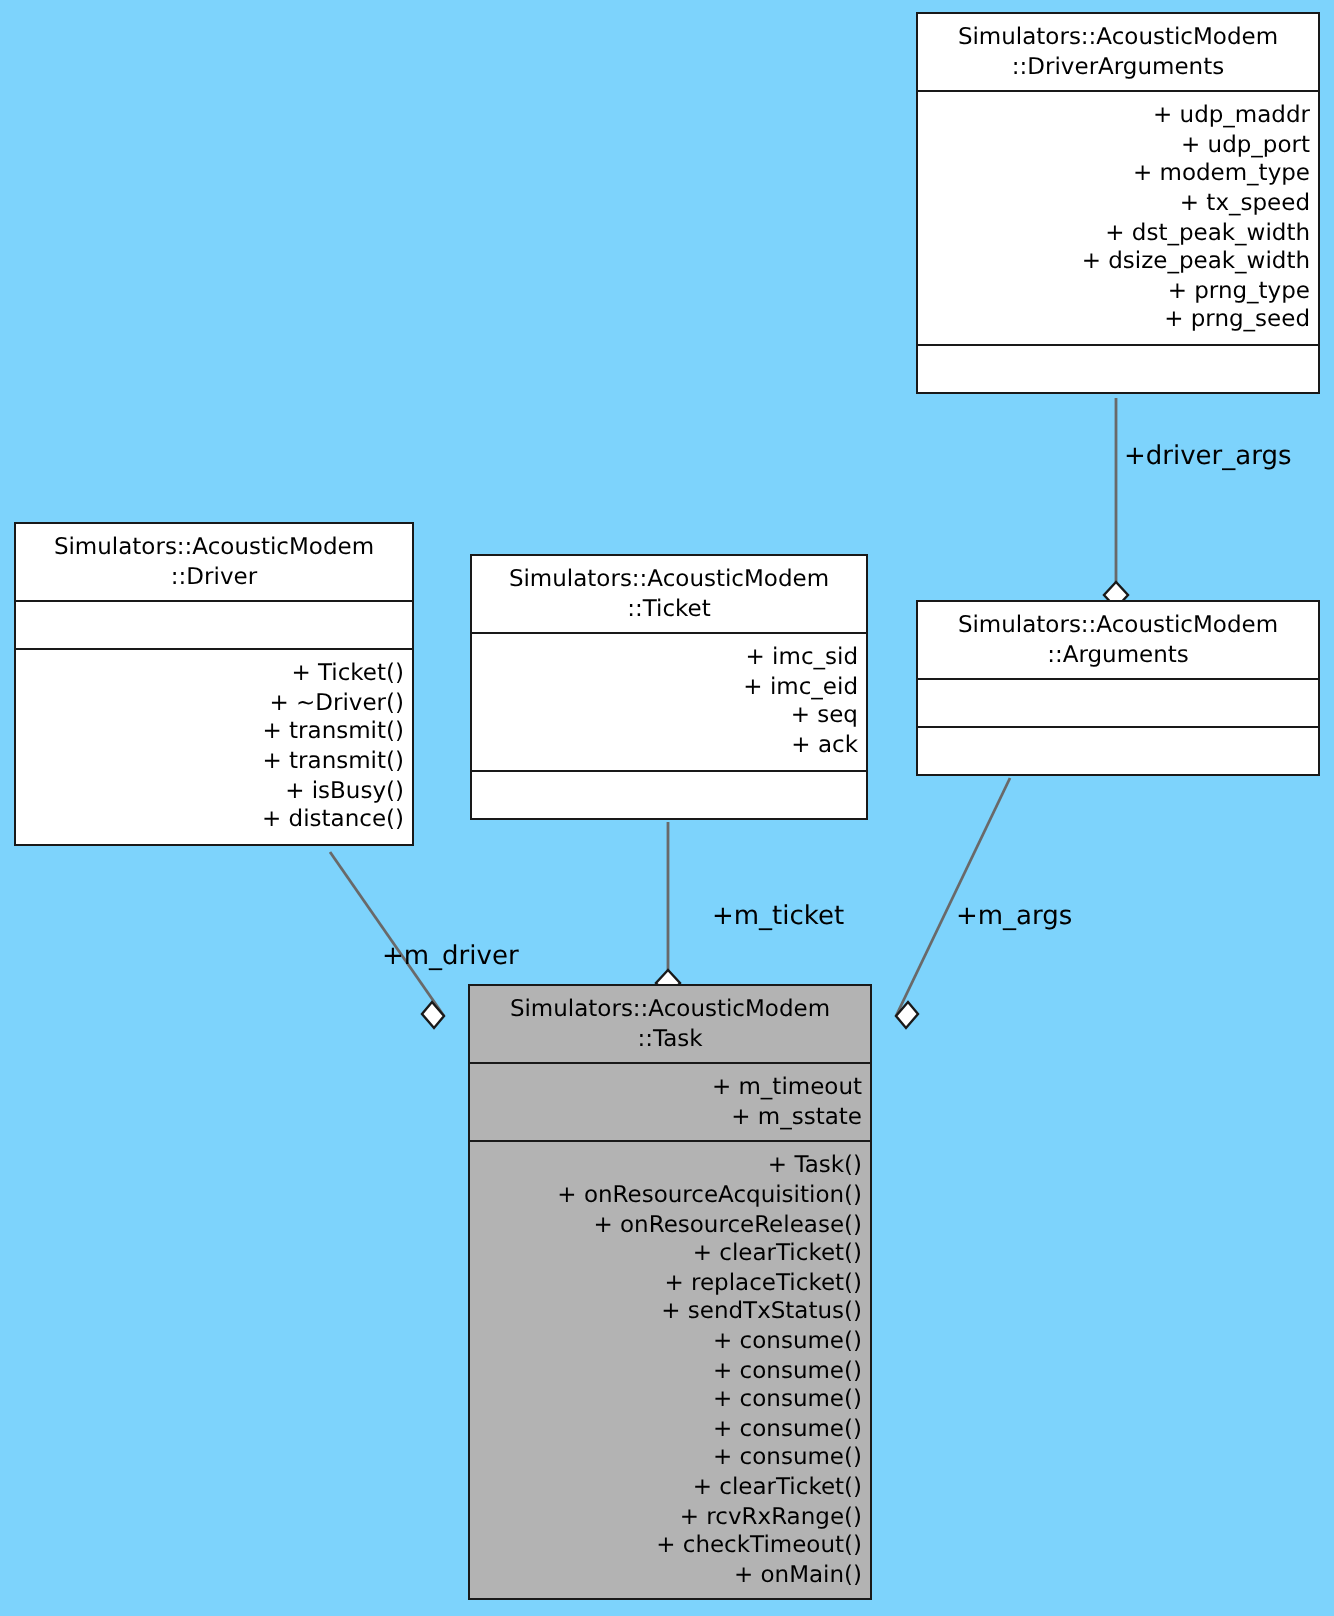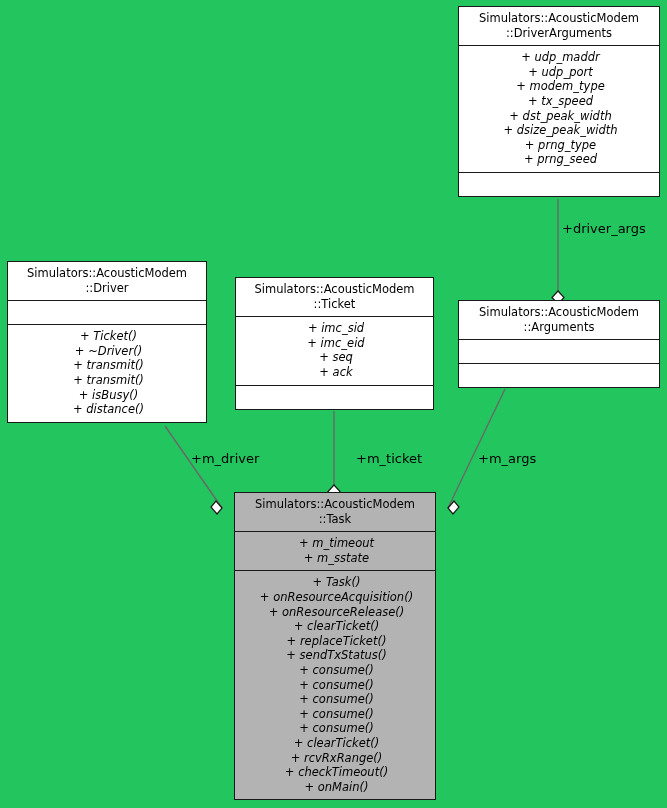--- a/index.html
+++ b/index.html
@@ -15,7 +15,7 @@
     width: 667px;
     height: 808px;
     overflow: hidden;
-    background: #22c55e;
+    background: #7dd3fc;
   }
   svg.edges {
     position: absolute;

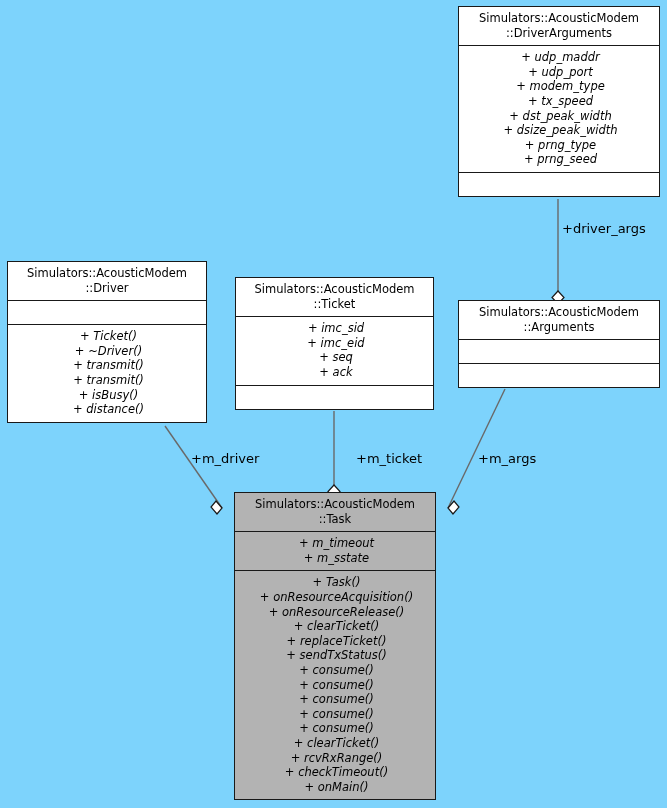--- a/index.html
+++ b/index.html
@@ -45,8 +45,7 @@
   }
   .cls-attrs, .cls-ops {
     padding: 4px 4px 5px 7px;
-    text-align: center;
-    font-style: italic;
+    text-align: right;
   }
   .cls-attrs {
     border-bottom: 1px solid #191919;

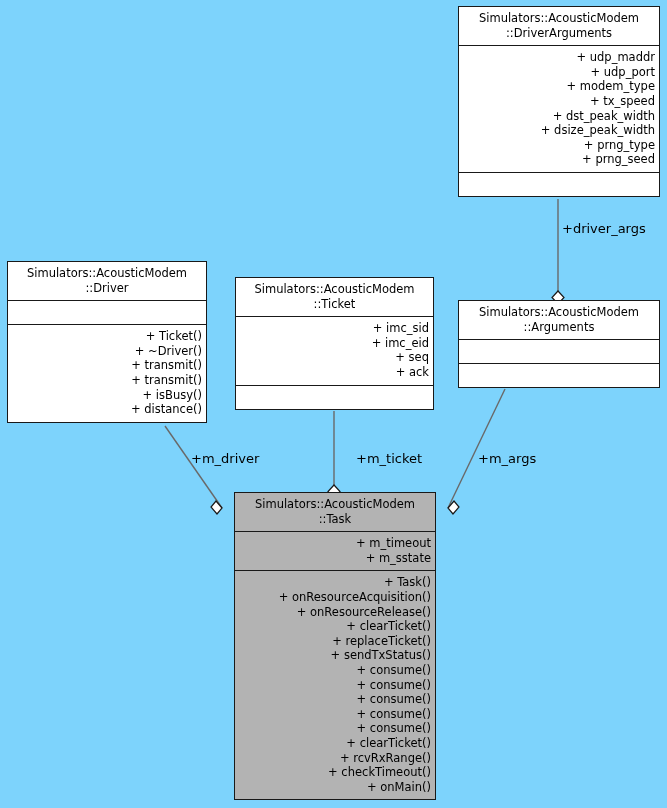--- a/index.html
+++ b/index.html
@@ -162,7 +162,7 @@
   </div>
 
   <div class="edge-label" style="left:562px; top:222px;">+driver_args</div>
-  <div class="edge-label" style="left:191px; top:452px;">+m_driver</div>
+  <div class="edge-label" style="left:191px; top:472px;">+m_driver</div>
   <div class="edge-label" style="left:356px; top:452px;">+m_ticket</div>
   <div class="edge-label" style="left:478px; top:452px;">+m_args</div>
 

